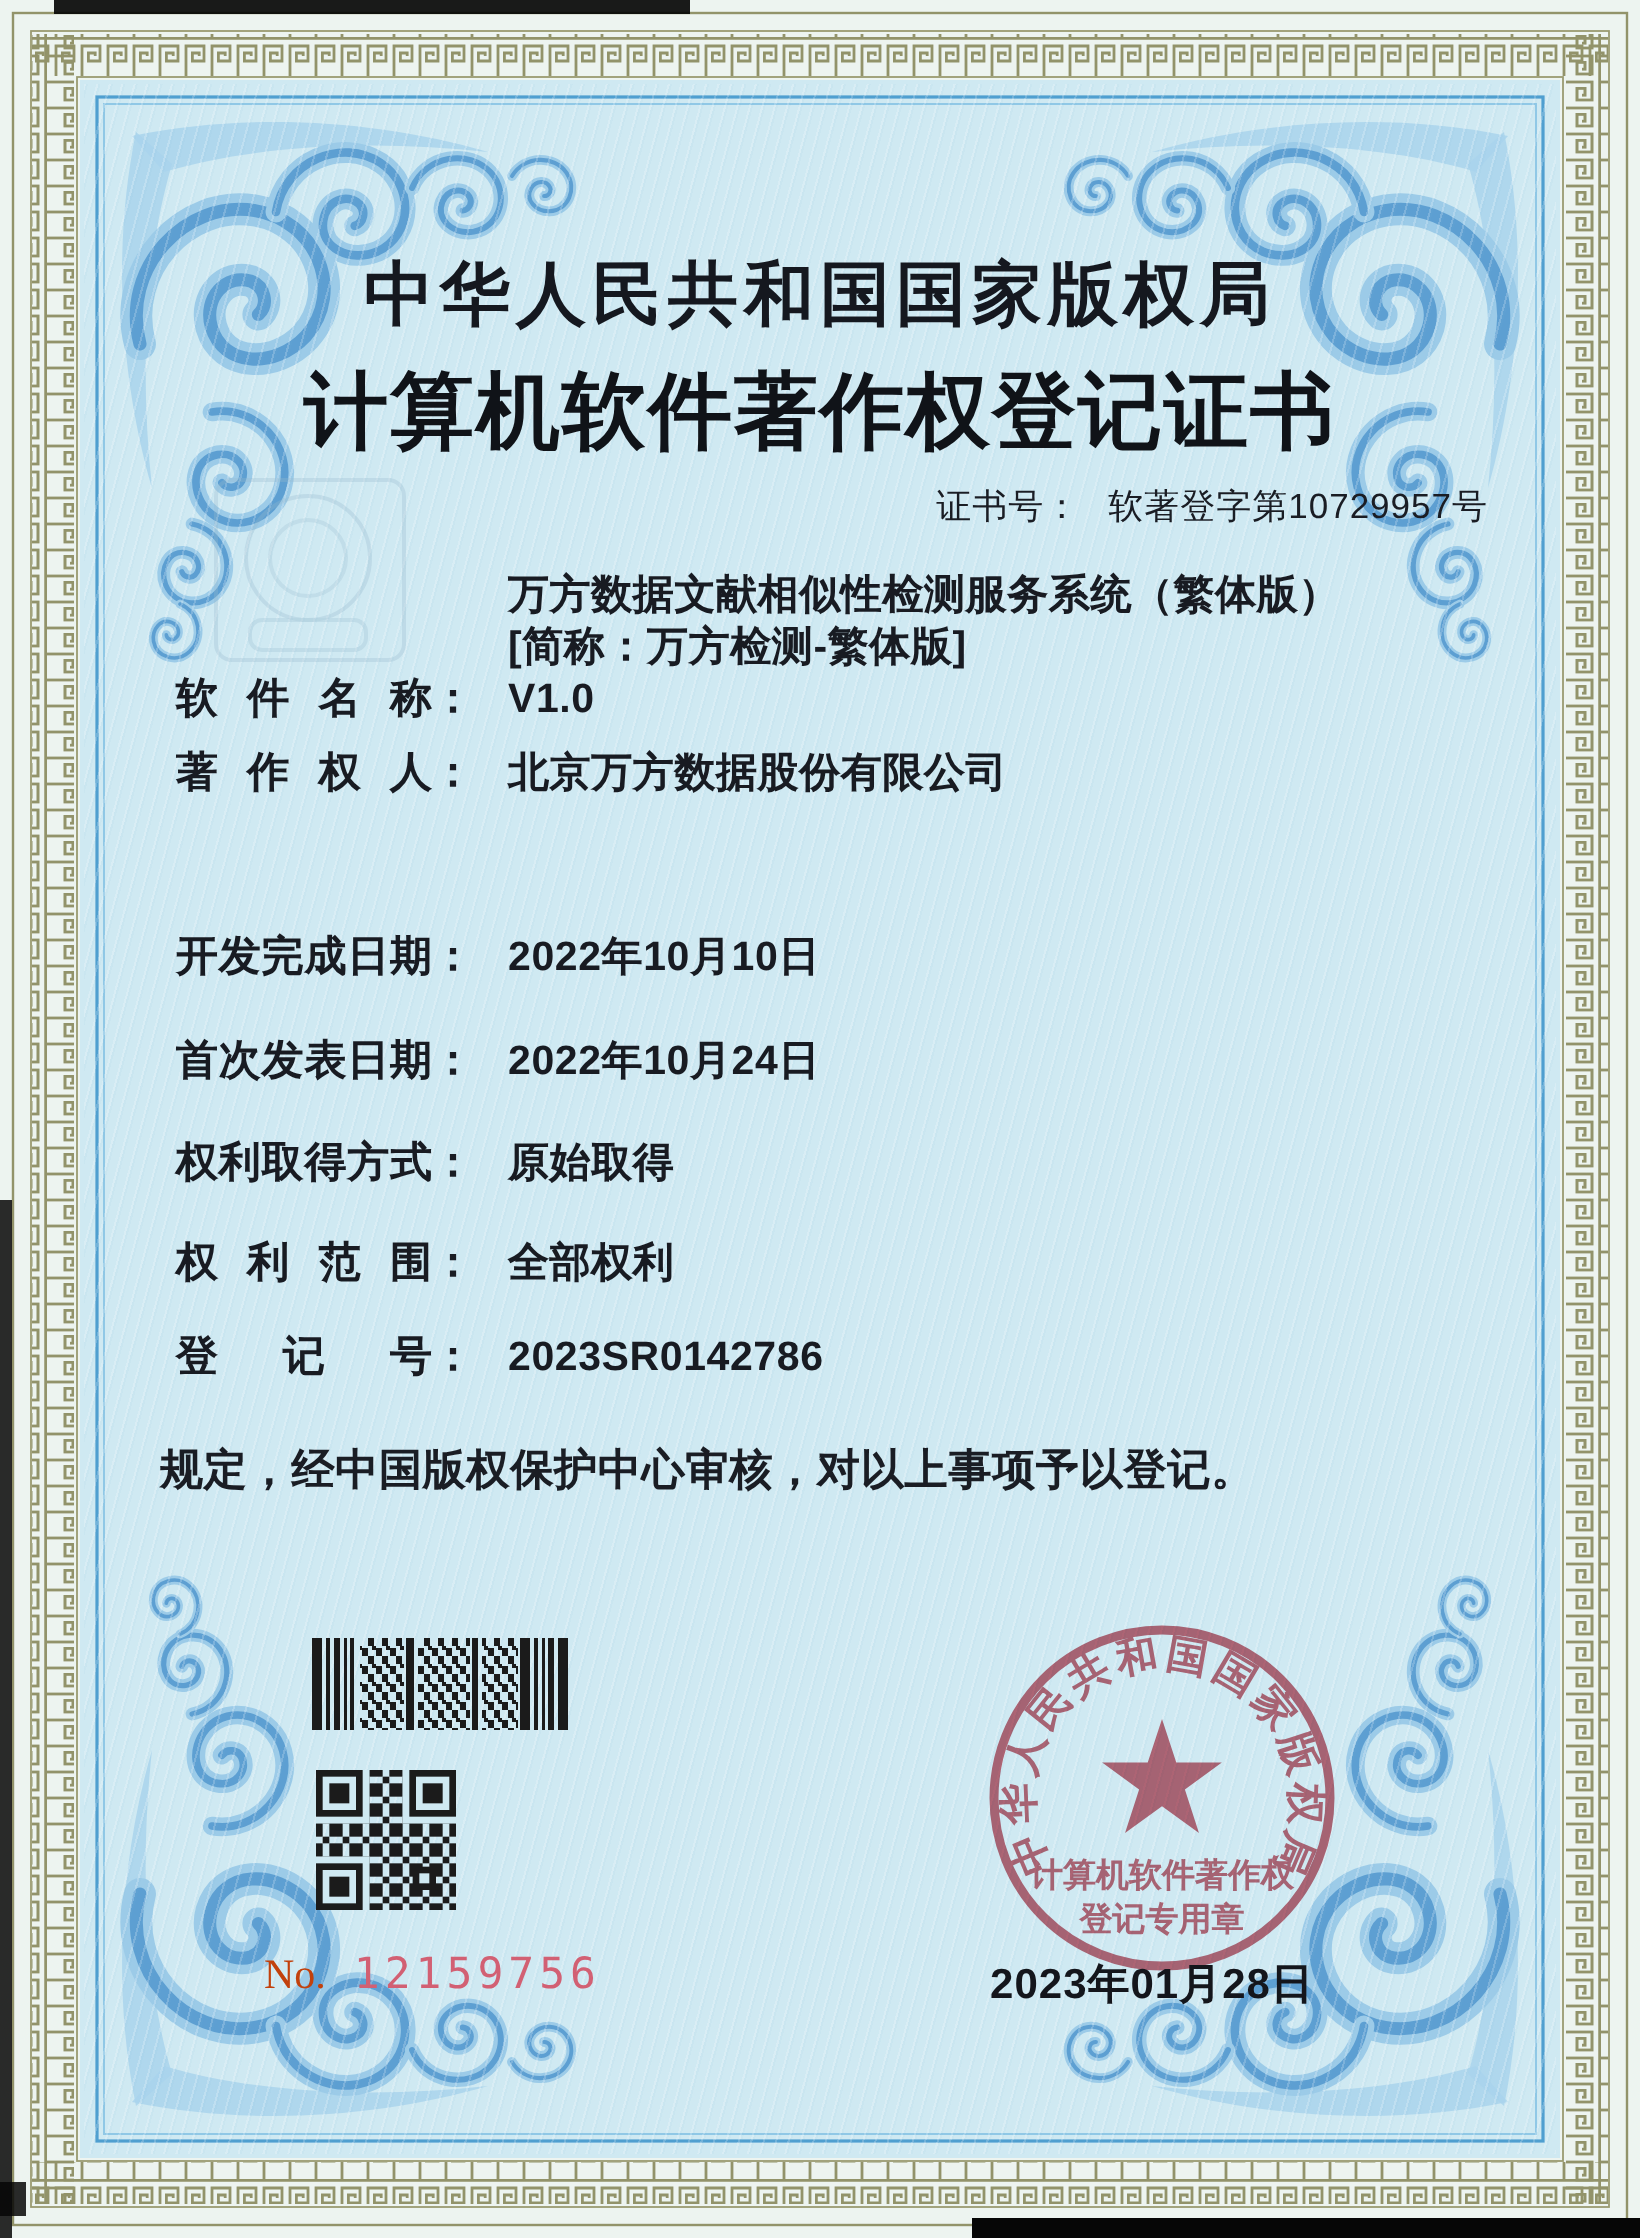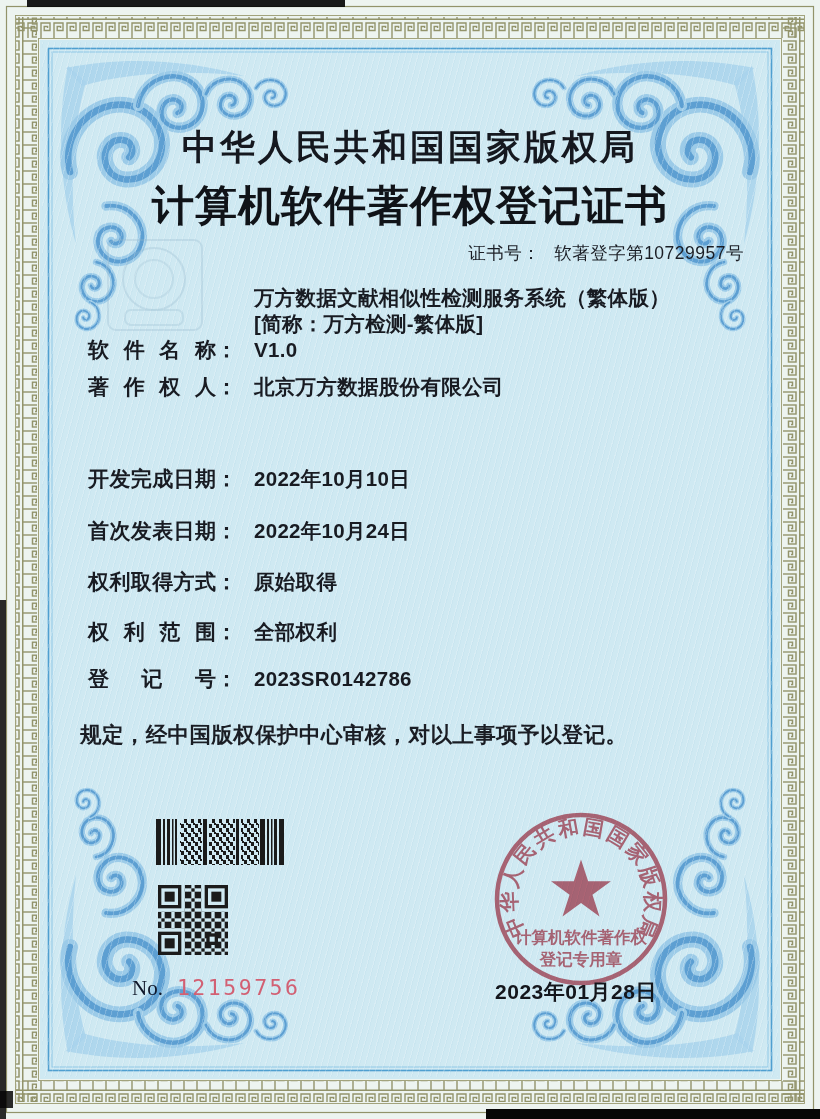--- a/index.html
+++ b/index.html
@@ -47,7 +47,7 @@
   .barcode{position:absolute;left:156px;top:819px;width:128px;height:46px;}
   .qrcode{position:absolute;left:158px;top:885px;width:70px;height:70px;}
   .serial-line{position:absolute;left:132px;top:975px;font-size:21px;}
-  .serial-label{font-family:"Liberation Serif","DejaVu Serif",serif;color:#0f172a;font-weight:400;}
+  .serial-label{font-family:"Liberation Serif","DejaVu Serif",serif;color:#c2410c;font-weight:400;}
   .serial-number{font-family:"DejaVu Sans Mono","Liberation Mono",monospace;color:#d26073;letter-spacing:2.5px;margin-left:14px;font-size:21.5px;}
   .seal{position:absolute;left:479px;top:797px;width:204px;height:204px;mix-blend-mode:multiply;opacity:.92;}
   .issue-date{

